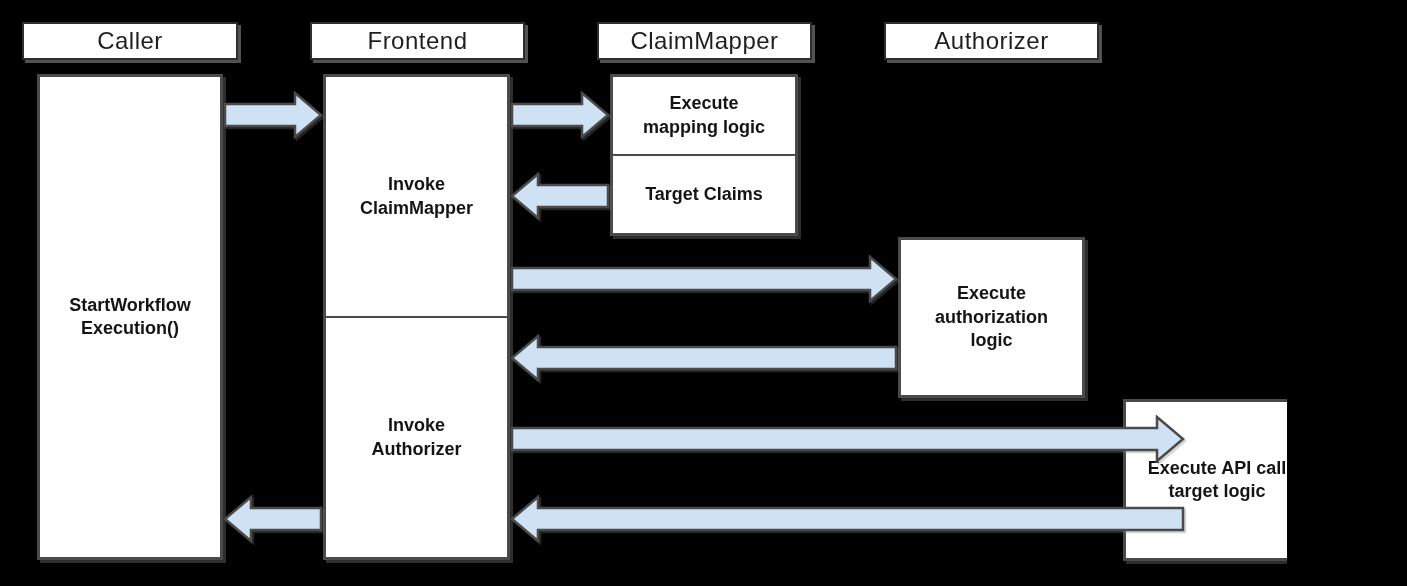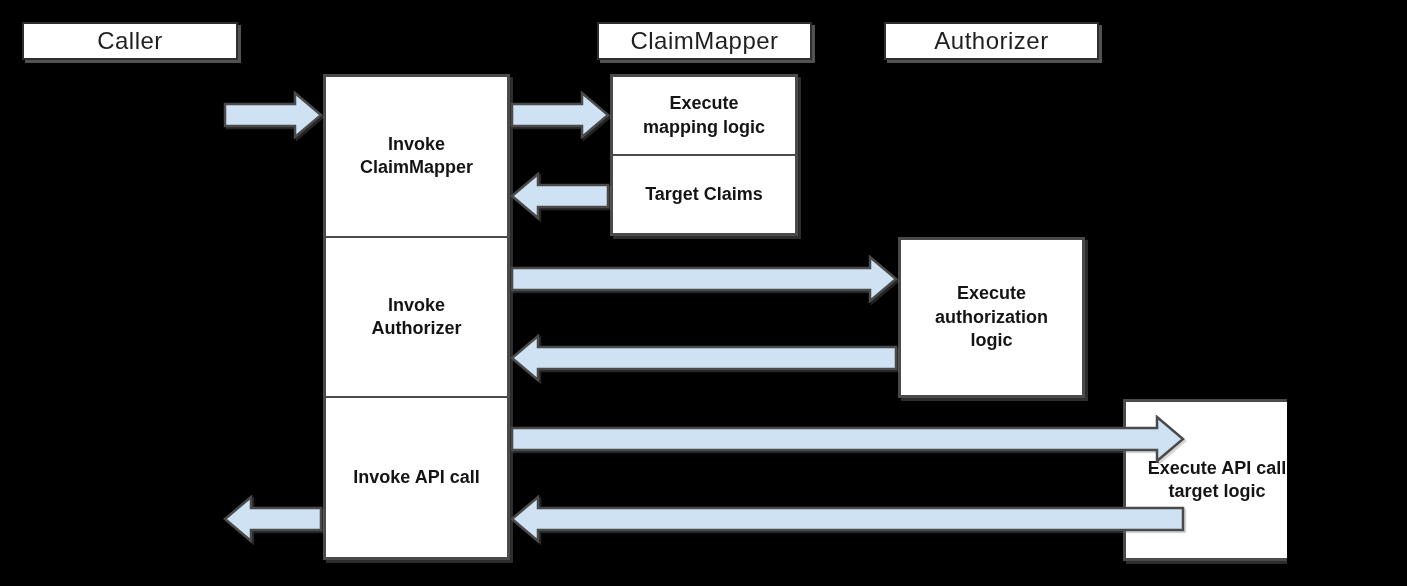--- a/index.html
+++ b/index.html
@@ -70,6 +70,9 @@
 
   <div class="hbox" style="left:22px;width:216px">
       <span>Caller</span>
+    </div>
+  <div class="hbox" style="left:310px;width:215px">
+      <span>Frontend</span>
     </div>
   <div class="hbox" style="left:597px;width:215px">
       <span>ClaimMapper</span>

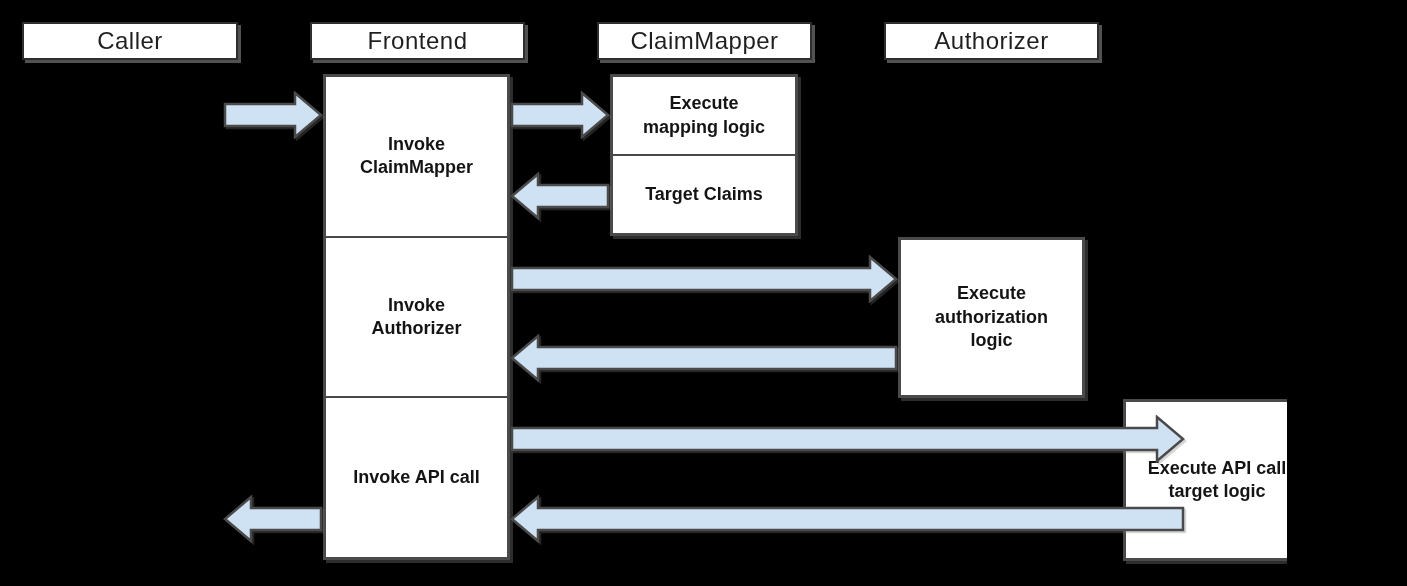--- a/index.html
+++ b/index.html
@@ -81,6 +81,12 @@
       <span>Authorizer</span>
     </div>
 
+  <div class="stack" style="left:37px;top:74px;width:186px;height:486px">
+    <div class="cell">
+      <span class="lbl">StartWorkflow
+Execution()</span>
+    </div>
+  </div>
 
   <div class="stack" style="left:323px;top:74px;width:187px;height:486px">
     <div class="cell">

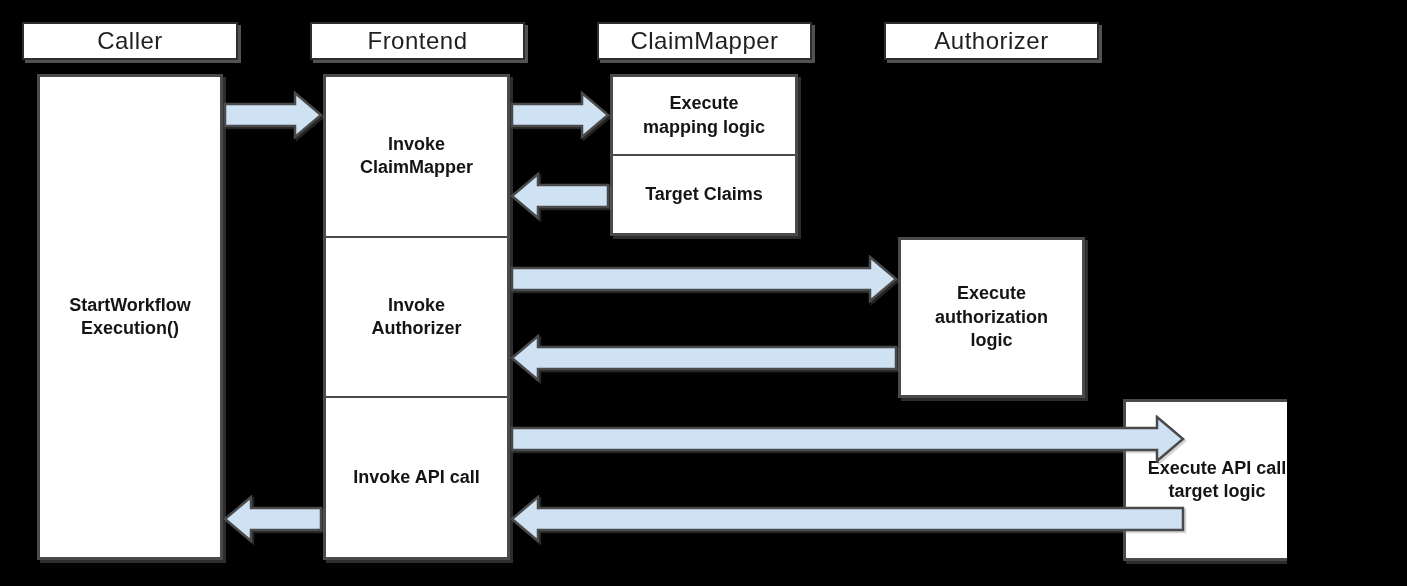--- a/index.html
+++ b/index.html
@@ -97,9 +97,6 @@
       <span class="lbl">Invoke
 Authorizer</span>
     </div>
-    <div class="cell">
-      <span class="lbl">Invoke API call</span>
-    </div>
   </div>
 
   <div class="stack" style="left:610px;top:74px;width:188px;height:162px">

